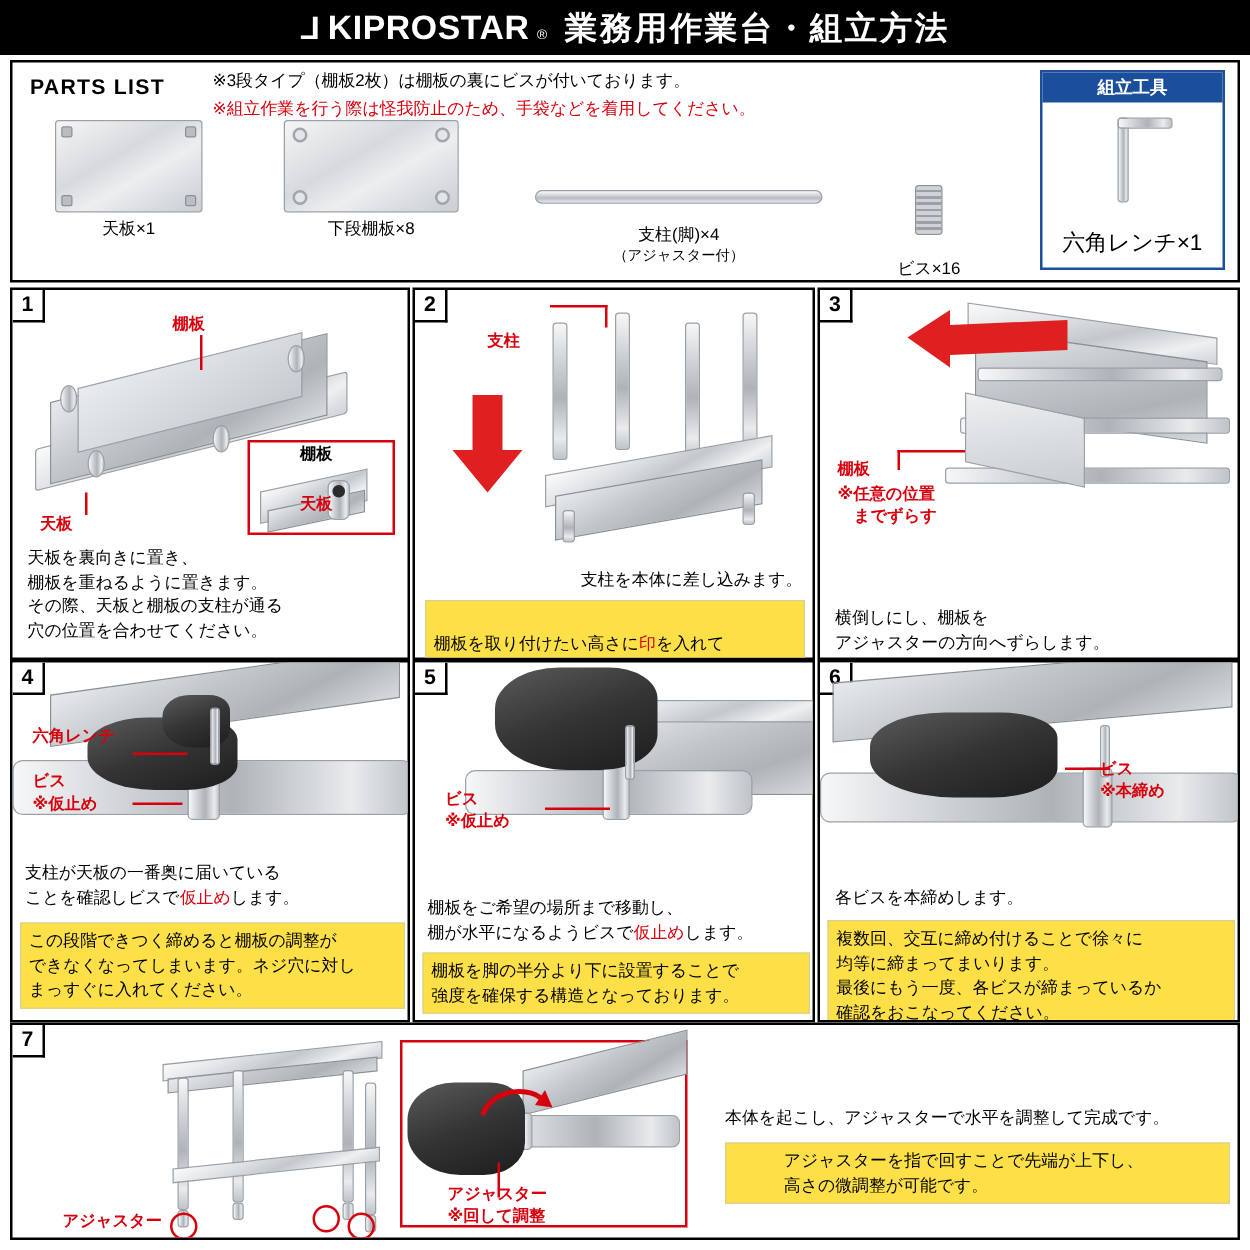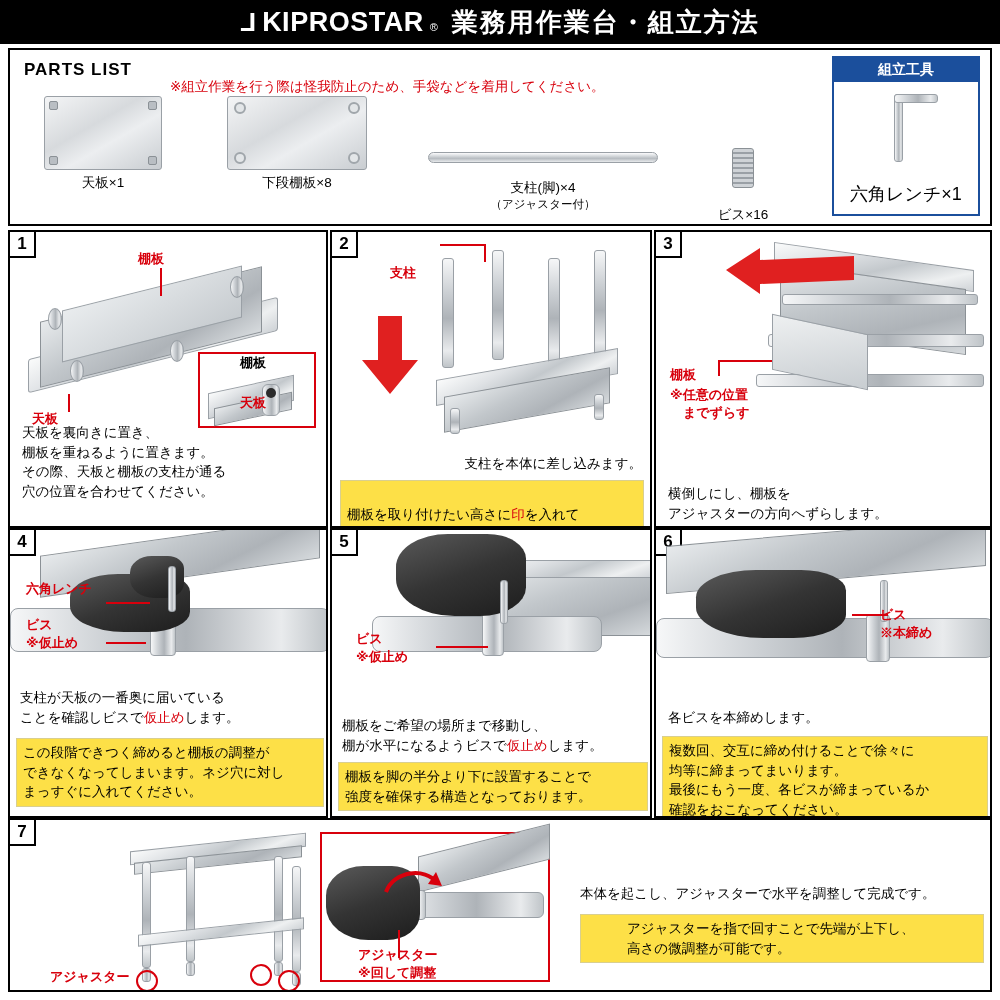--- a/index.html
+++ b/index.html
@@ -188,6 +188,7 @@
 
   <div class="parts-box">
     <div class="parts-title">PARTS LIST</div>
+    <div class="parts-note1">※3段タイプ（棚板2枚）は棚板の裏にビスが付いております。</div>
     <div class="parts-note2">※組立作業を行う際は怪我防止のため、手袋などを着用してください。</div>
 
     <div class="part" style="left:28px; top:46px; width:130px;">

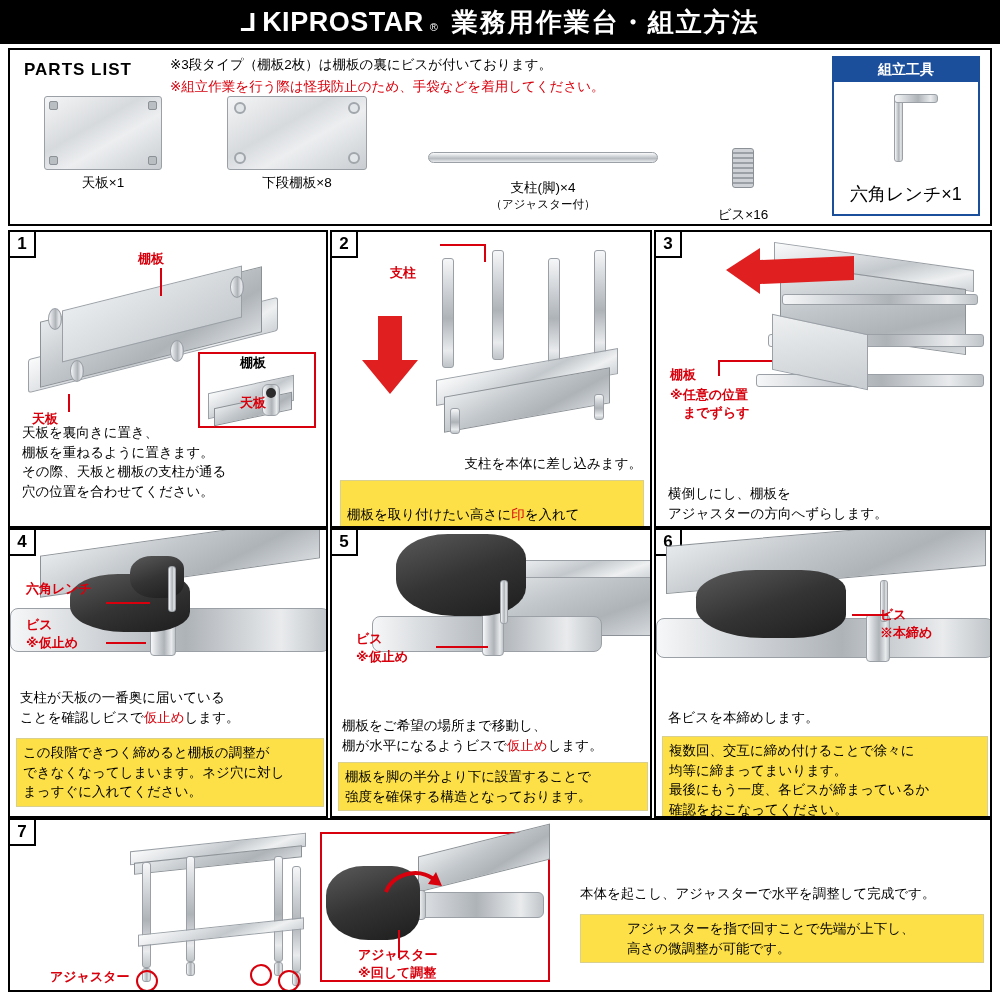--- a/index.html
+++ b/index.html
@@ -262,7 +262,7 @@
     <div class="label-red" style="left:128px;top:18px;">棚板</div>
     <div class="label-red" style="left:22px;top:178px;">天板</div>
 
-    <div class="desc" style="left:12px;top:192px;width:300px;font-family:Liberation Mono, monospace;">天板を裏向きに置き、
+    <div class="desc" style="left:12px;top:204px;width:300px;">天板を裏向きに置き、
 棚板を重ねるように置きます。
 その際、天板と棚板の支柱が通る
 穴の位置を合わせてください。</div>

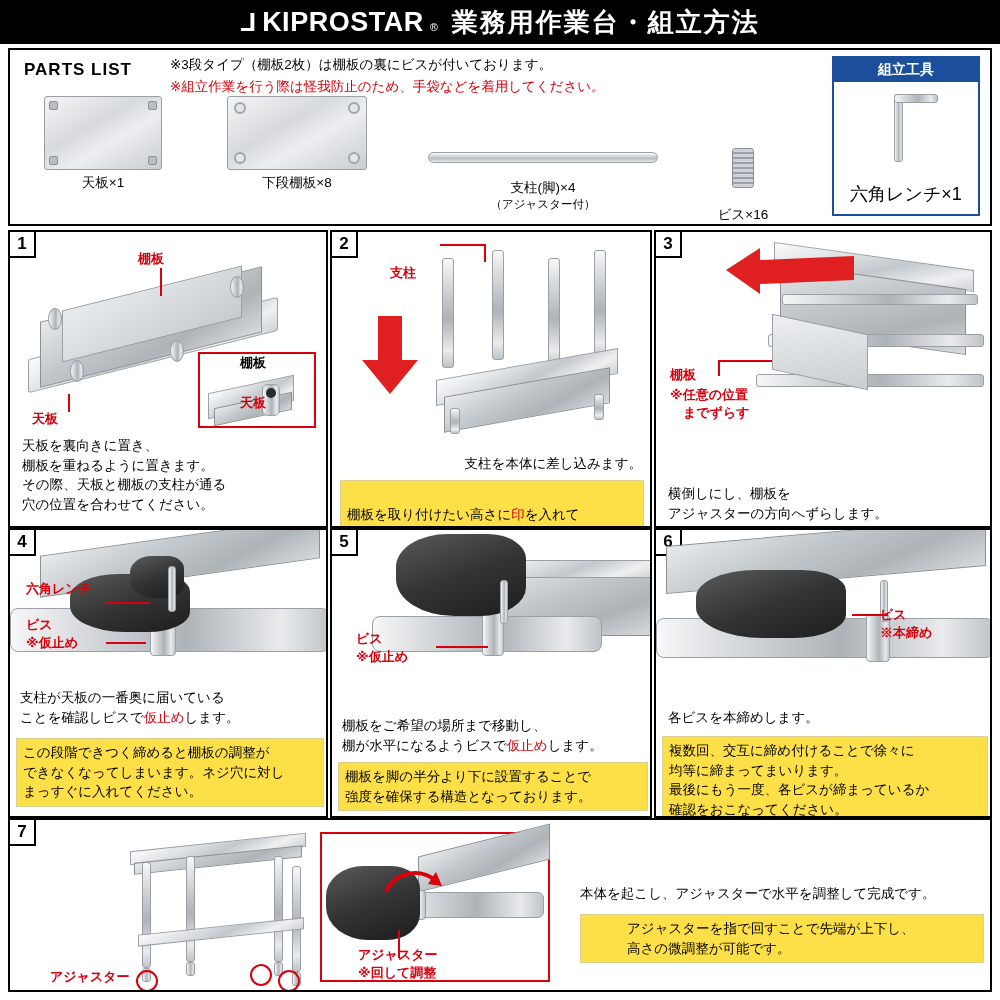--- a/index.html
+++ b/index.html
@@ -385,7 +385,7 @@
     </div>
 
     <div class="label-red" style="left:224px;top:76px;">ビス</div>
-    <div class="label-red" style="left:224px;top:94px;font-family:Liberation Mono, monospace;">※本締め</div>
+    <div class="label-red" style="left:224px;top:94px;">※本締め</div>
 
     <div class="desc" style="left:12px;top:178px;width:320px;">各ビスを本締めします。</div>
     <div class="tipbox" style="left:6px;top:206px;width:326px;">複数回、交互に締め付けることで徐々に

